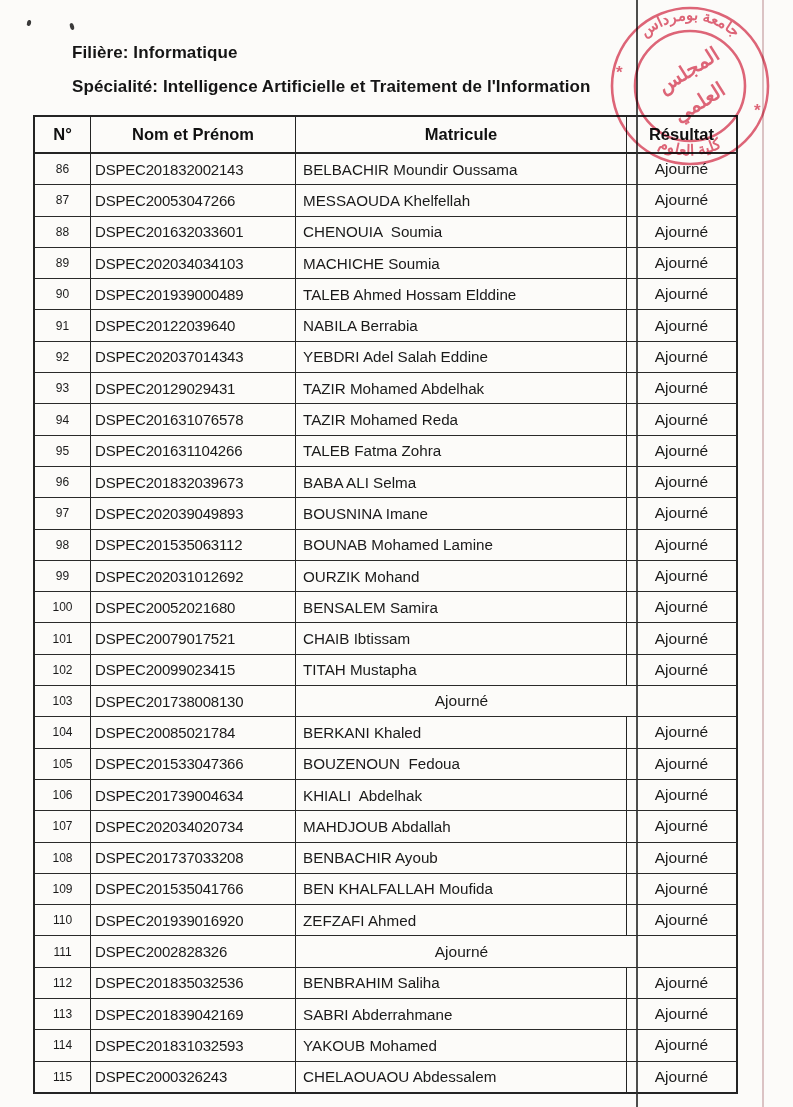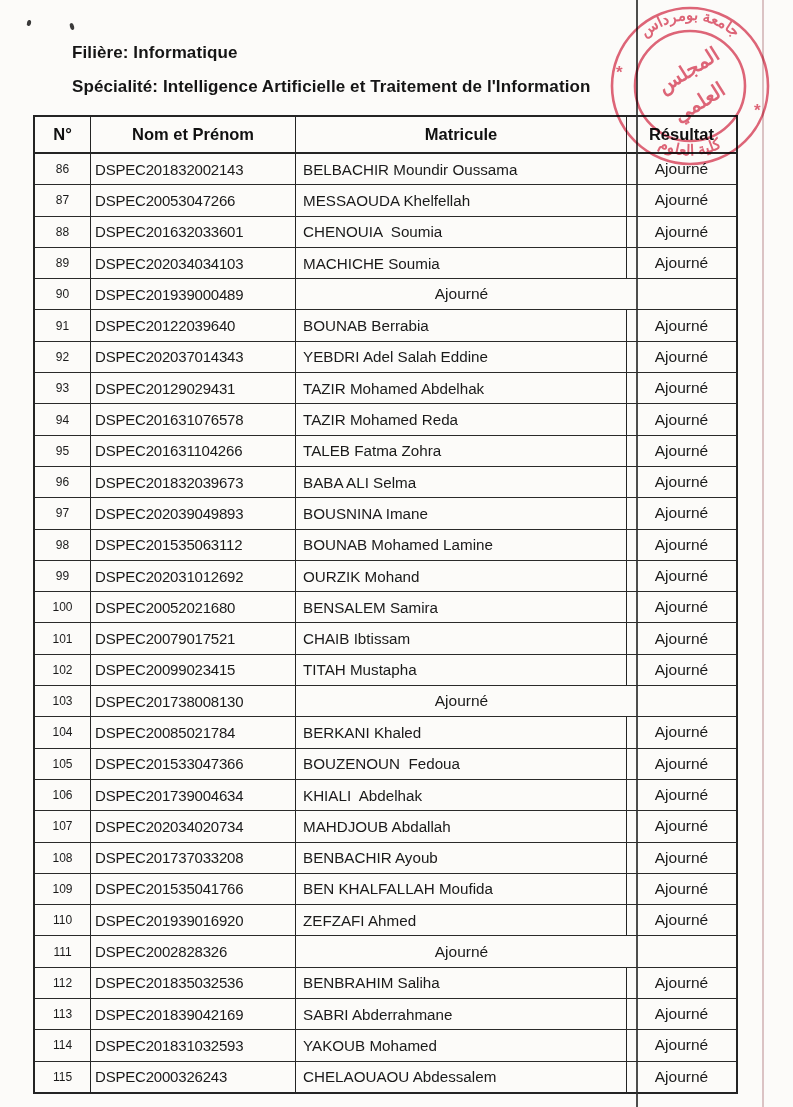--- a/index.html
+++ b/index.html
@@ -128,6 +128,7 @@
   <div class="tr">
     <div class="td col-no">90</div>
     <div class="td col-mat">DSPEC201939000489</div>
+    <div class="td col-nom">TALEB Ahmed Hossam Elddine</div>
     <div class="td col-res">Ajourné</div>
   </div>
 

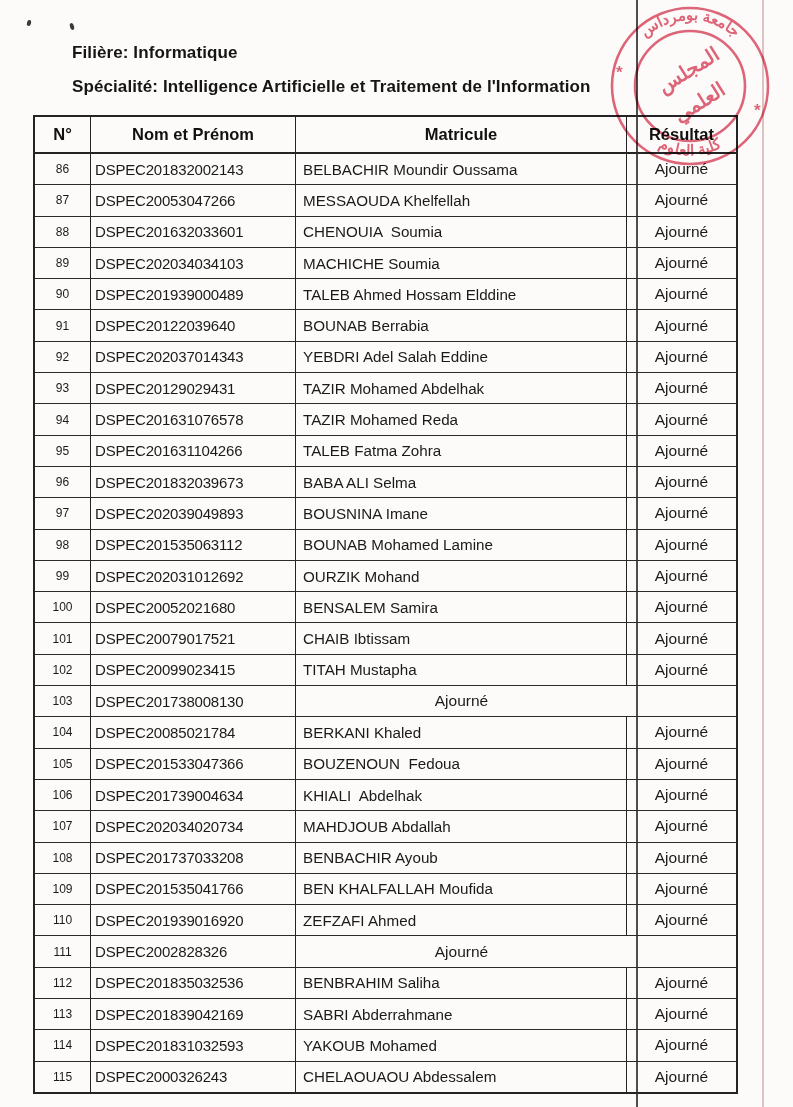--- a/index.html
+++ b/index.html
@@ -135,7 +135,7 @@
   <div class="tr">
     <div class="td col-no">91</div>
     <div class="td col-mat">DSPEC20122039640</div>
-    <div class="td col-nom">BOUNAB Berrabia</div>
+    <div class="td col-nom">NABILA Berrabia</div>
     <div class="td col-res">Ajourné</div>
   </div>
 

